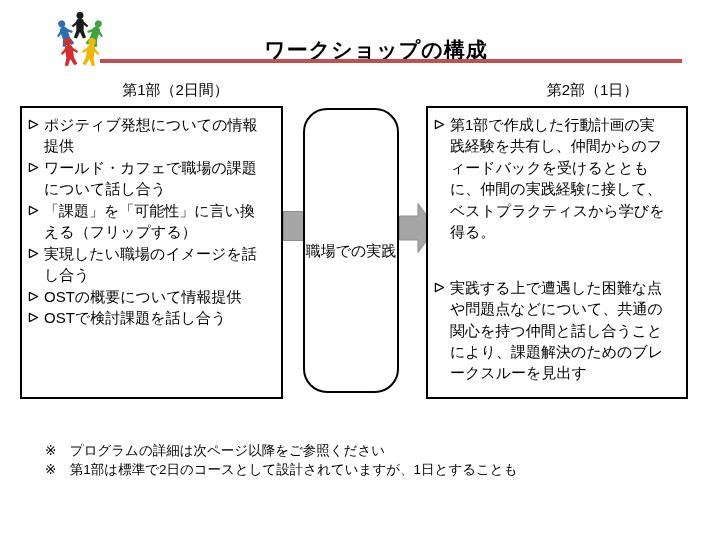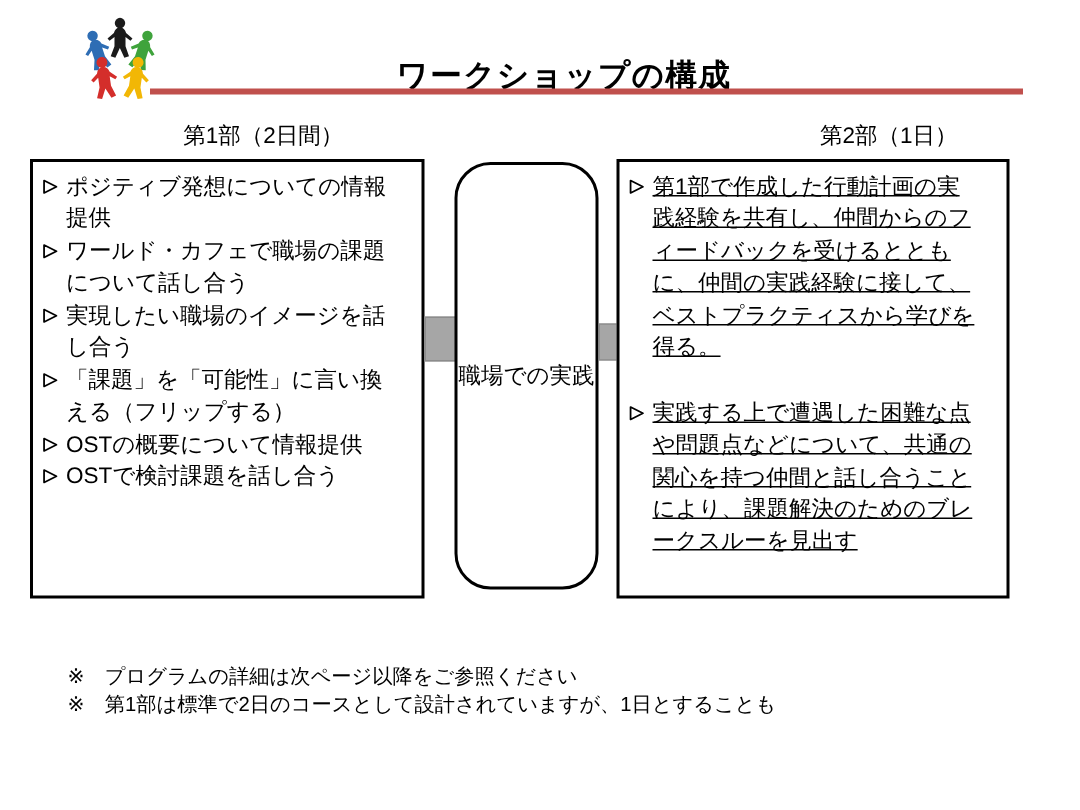--- a/index.html
+++ b/index.html
@@ -18,7 +18,7 @@
   .heading.p2{left:461px;width:263px;}
   .box{position:absolute;top:106px;height:289px;border:2px solid var(--box-border);background:#fff;}
   .box.left{left:20px;width:259px;}
-  .box.right{left:411px;width:258px;text-decoration:underline;}
+  .box.right{left:426px;width:258px;}
   .box ul{list-style:none;margin:0;padding:6px 20px 0 6px;font-size:15px;line-height:1.43;}
   .box li{display:flex;align-items:flex-start;gap:5px;}
   .box.right li + li{margin-top:22px;justify-content:flex-end;}

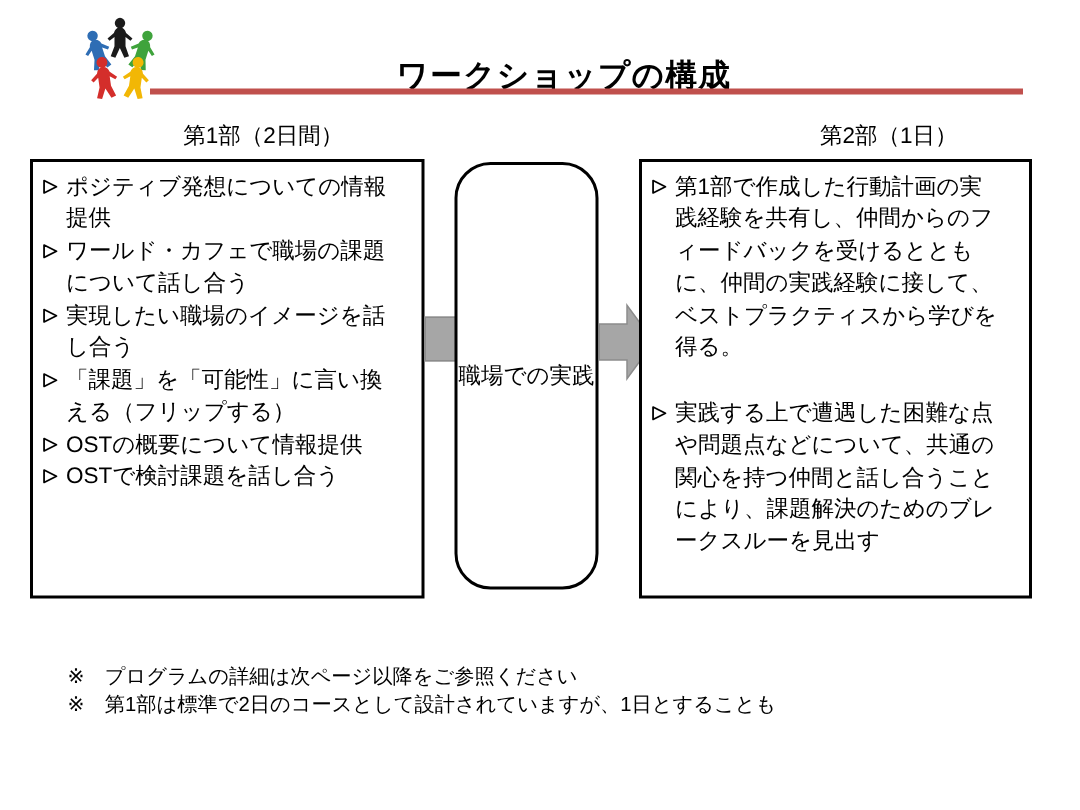--- a/index.html
+++ b/index.html
@@ -93,14 +93,14 @@
           <svg class="bullet" viewBox="0 0 12 12" aria-hidden="true">
             <path d="M1.5,1.5 L10.5,6 L1.5,10.5 Z" fill="#fff" stroke="#000" stroke-width="1.3" stroke-linejoin="round"></path>
           </svg>
-          <span class="txt">実現したい職場のイメージを話し合う</span>
+          <span class="txt">「課題」を「可能性」に言い換える（フリップする）</span>
         </li>
 
         <li>
           <svg class="bullet" viewBox="0 0 12 12" aria-hidden="true">
             <path d="M1.5,1.5 L10.5,6 L1.5,10.5 Z" fill="#fff" stroke="#000" stroke-width="1.3" stroke-linejoin="round"></path>
           </svg>
-          <span class="txt">「課題」を「可能性」に言い換える（フリップする）</span>
+          <span class="txt">実現したい職場のイメージを話し合う</span>
         </li>
 
         <li>

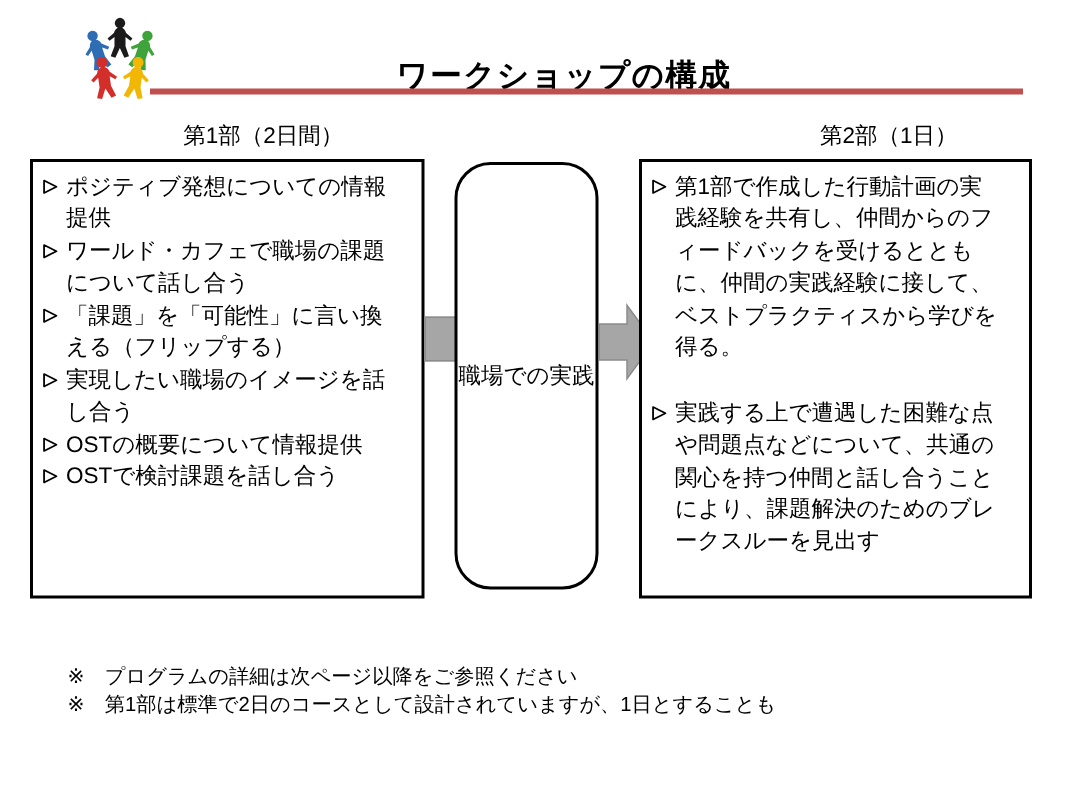--- a/index.html
+++ b/index.html
@@ -21,7 +21,7 @@
   .box.right{left:426px;width:258px;}
   .box ul{list-style:none;margin:0;padding:6px 20px 0 6px;font-size:15px;line-height:1.43;}
   .box li{display:flex;align-items:flex-start;gap:5px;}
-  .box.right li + li{margin-top:22px;justify-content:flex-end;}
+  .box.right li + li{margin-top:34px;justify-content:flex-end;}
   .bullet{flex:0 0 auto;width:11px;height:11px;margin-top:5px;}
   .txt{flex:1;}
   .midbox{

